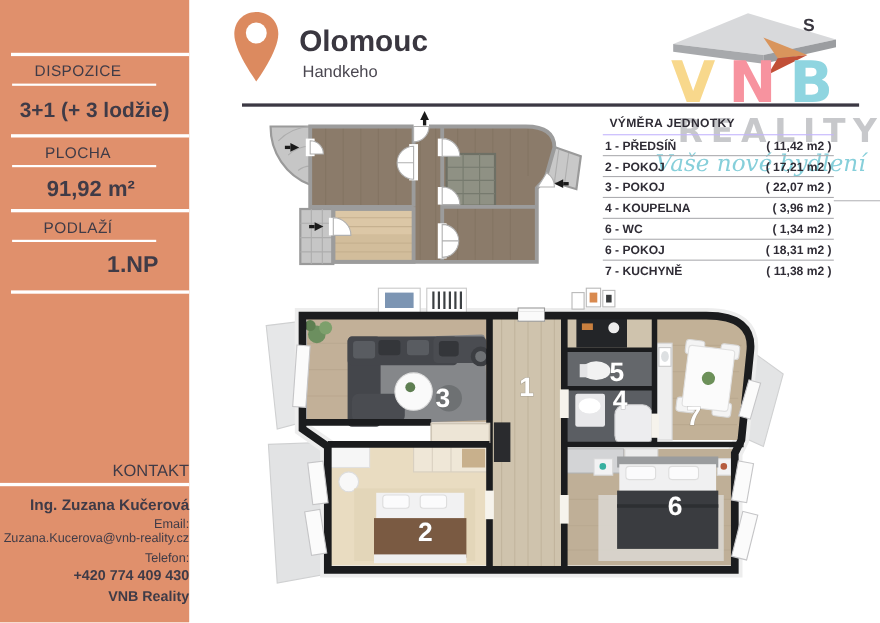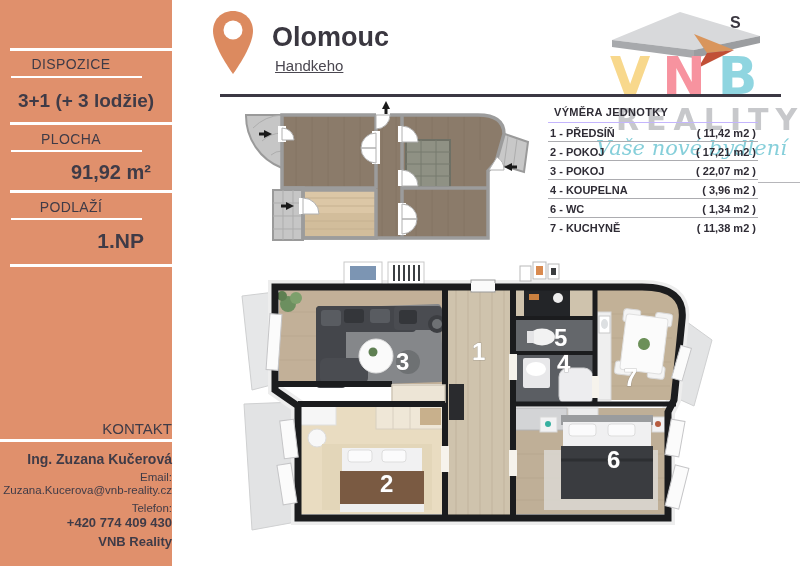--- a/index.html
+++ b/index.html
@@ -16,7 +16,7 @@
   
   .pin{position:absolute;left:212px;top:10px;}
   .city{position:absolute;left:272px;top:22px;font-size:27px;font-weight:bold;color:#3A3740;}
-  .street{position:absolute;left:275px;top:57px;font-size:15px;color:#4A4750;text-decoration:underline;}
+  .street{position:absolute;left:275px;top:57px;font-size:15px;color:#4A4750;}
   .divider{position:absolute;left:220px;top:94px;width:561px;height:3px;background:#3B3843;z-index:5;}
   
   .logo{position:absolute;left:596px;top:4px;width:204px;height:170px;z-index:1;}

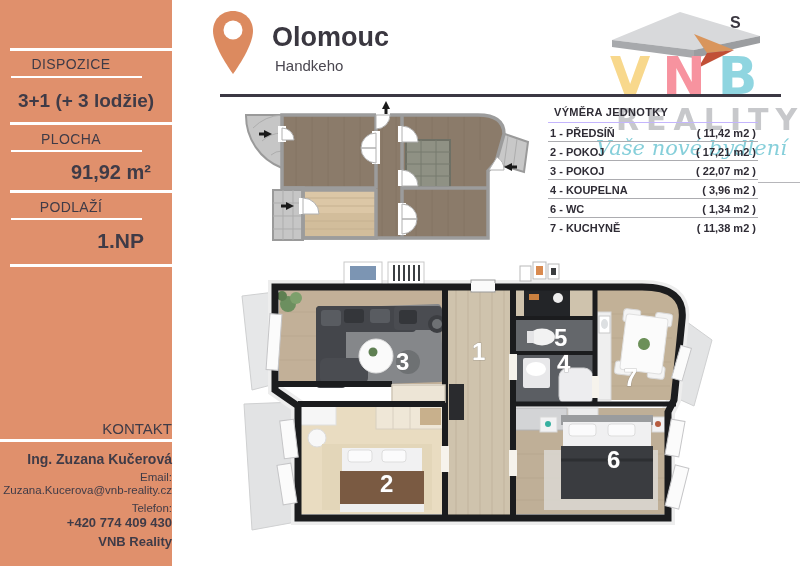--- a/index.html
+++ b/index.html
@@ -53,7 +53,7 @@
   <div class="sb-line" style="top:122px"></div>
   <div class="sb-label" style="top:131px">PLOCHA</div>
   <div class="sb-underline" style="top:150px"></div>
-  <div class="sb-value" style="top:161px;font-size:20px;text-align:right;padding-right:21px">91,92 m²</div>
+  <div class="sb-value" style="top:161px;font-size:20px;text-align:center;padding-right:7px">91,92 m²</div>
 
   <div class="sb-line" style="top:190px"></div>
   <div class="sb-label" style="top:199px">PODLAŽÍ</div>

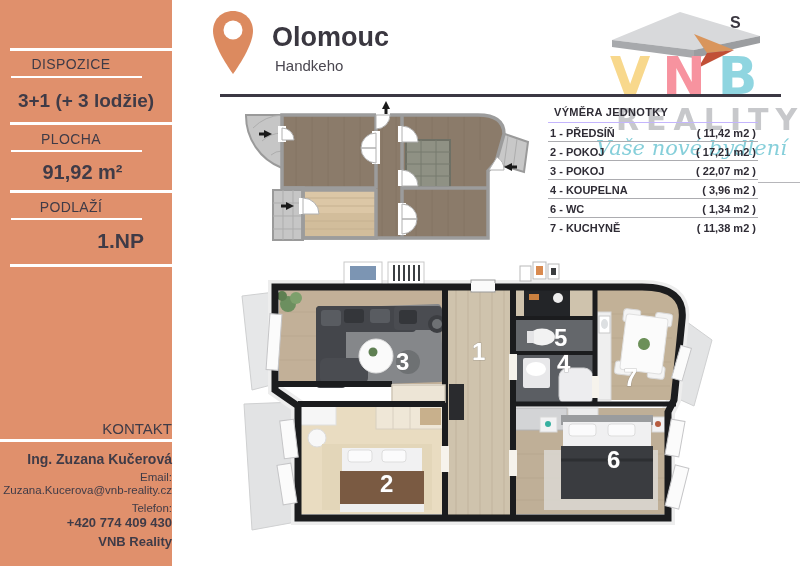--- a/index.html
+++ b/index.html
@@ -122,6 +122,10 @@
         <span>( 1,34 m2 )</span>
       </div>
       <div class="trow">
+        <span>6 - POKOJ</span>
+        <span>( 18,31 m2 )</span>
+      </div>
+      <div class="trow">
         <span>7 - KUCHYNĚ</span>
         <span>( 11,38 m2 )</span>
       </div>

